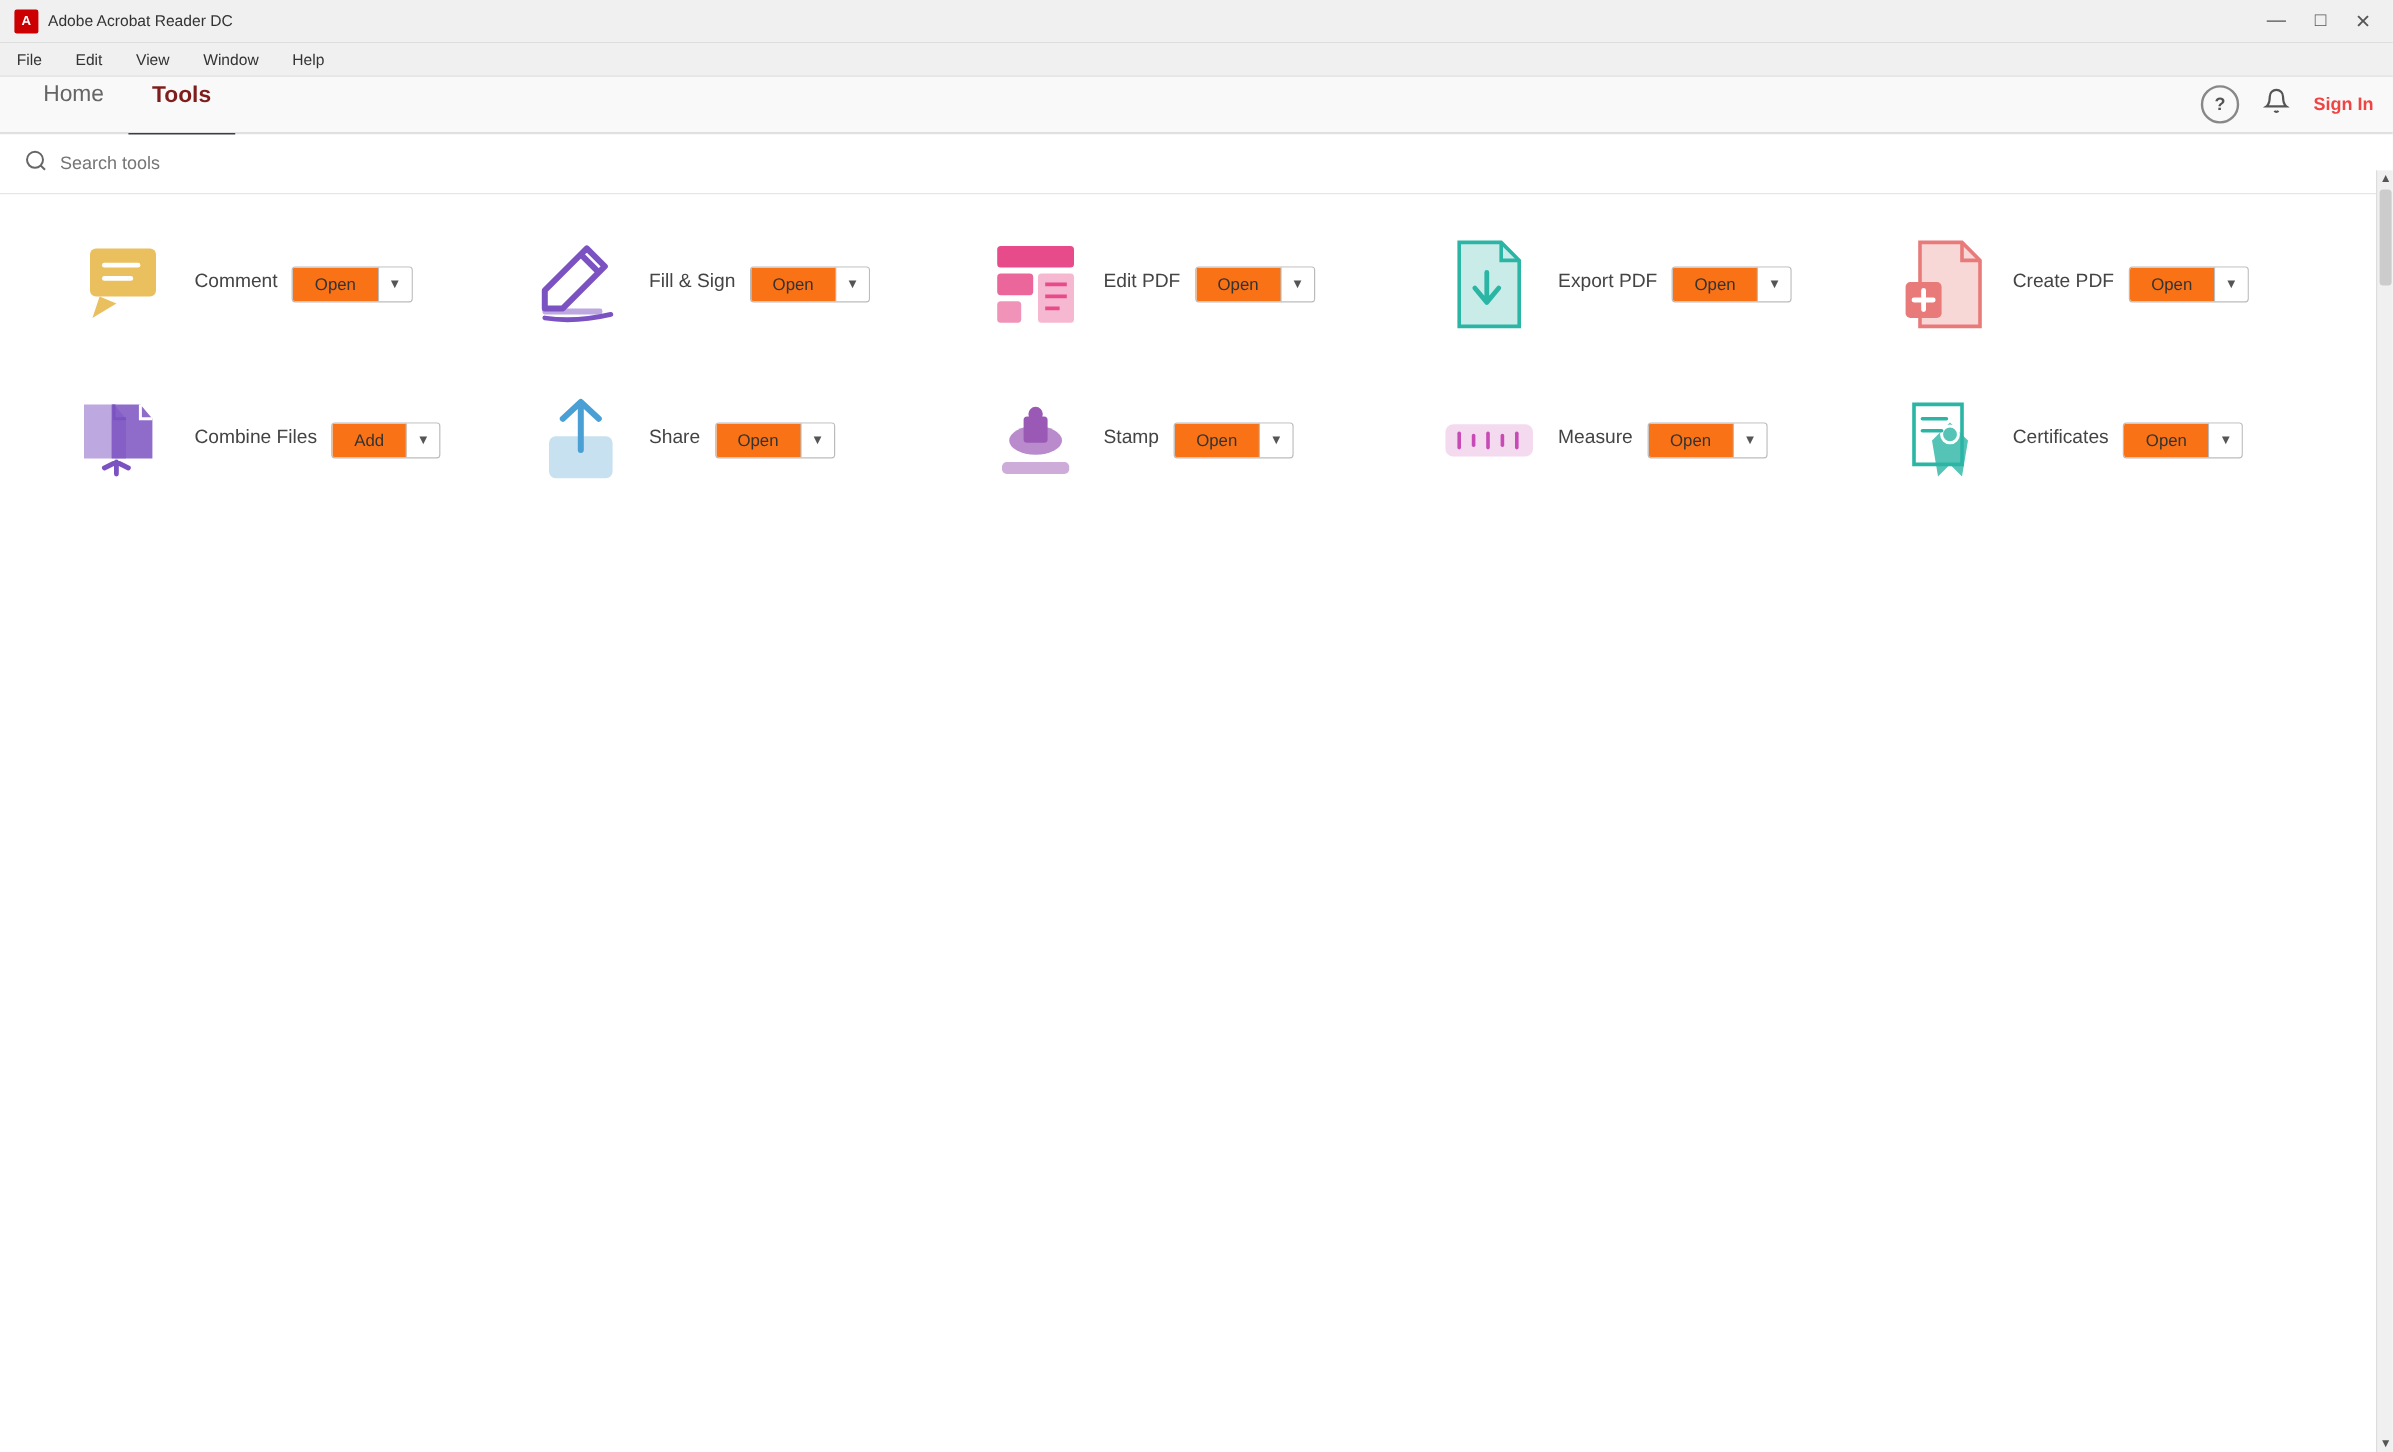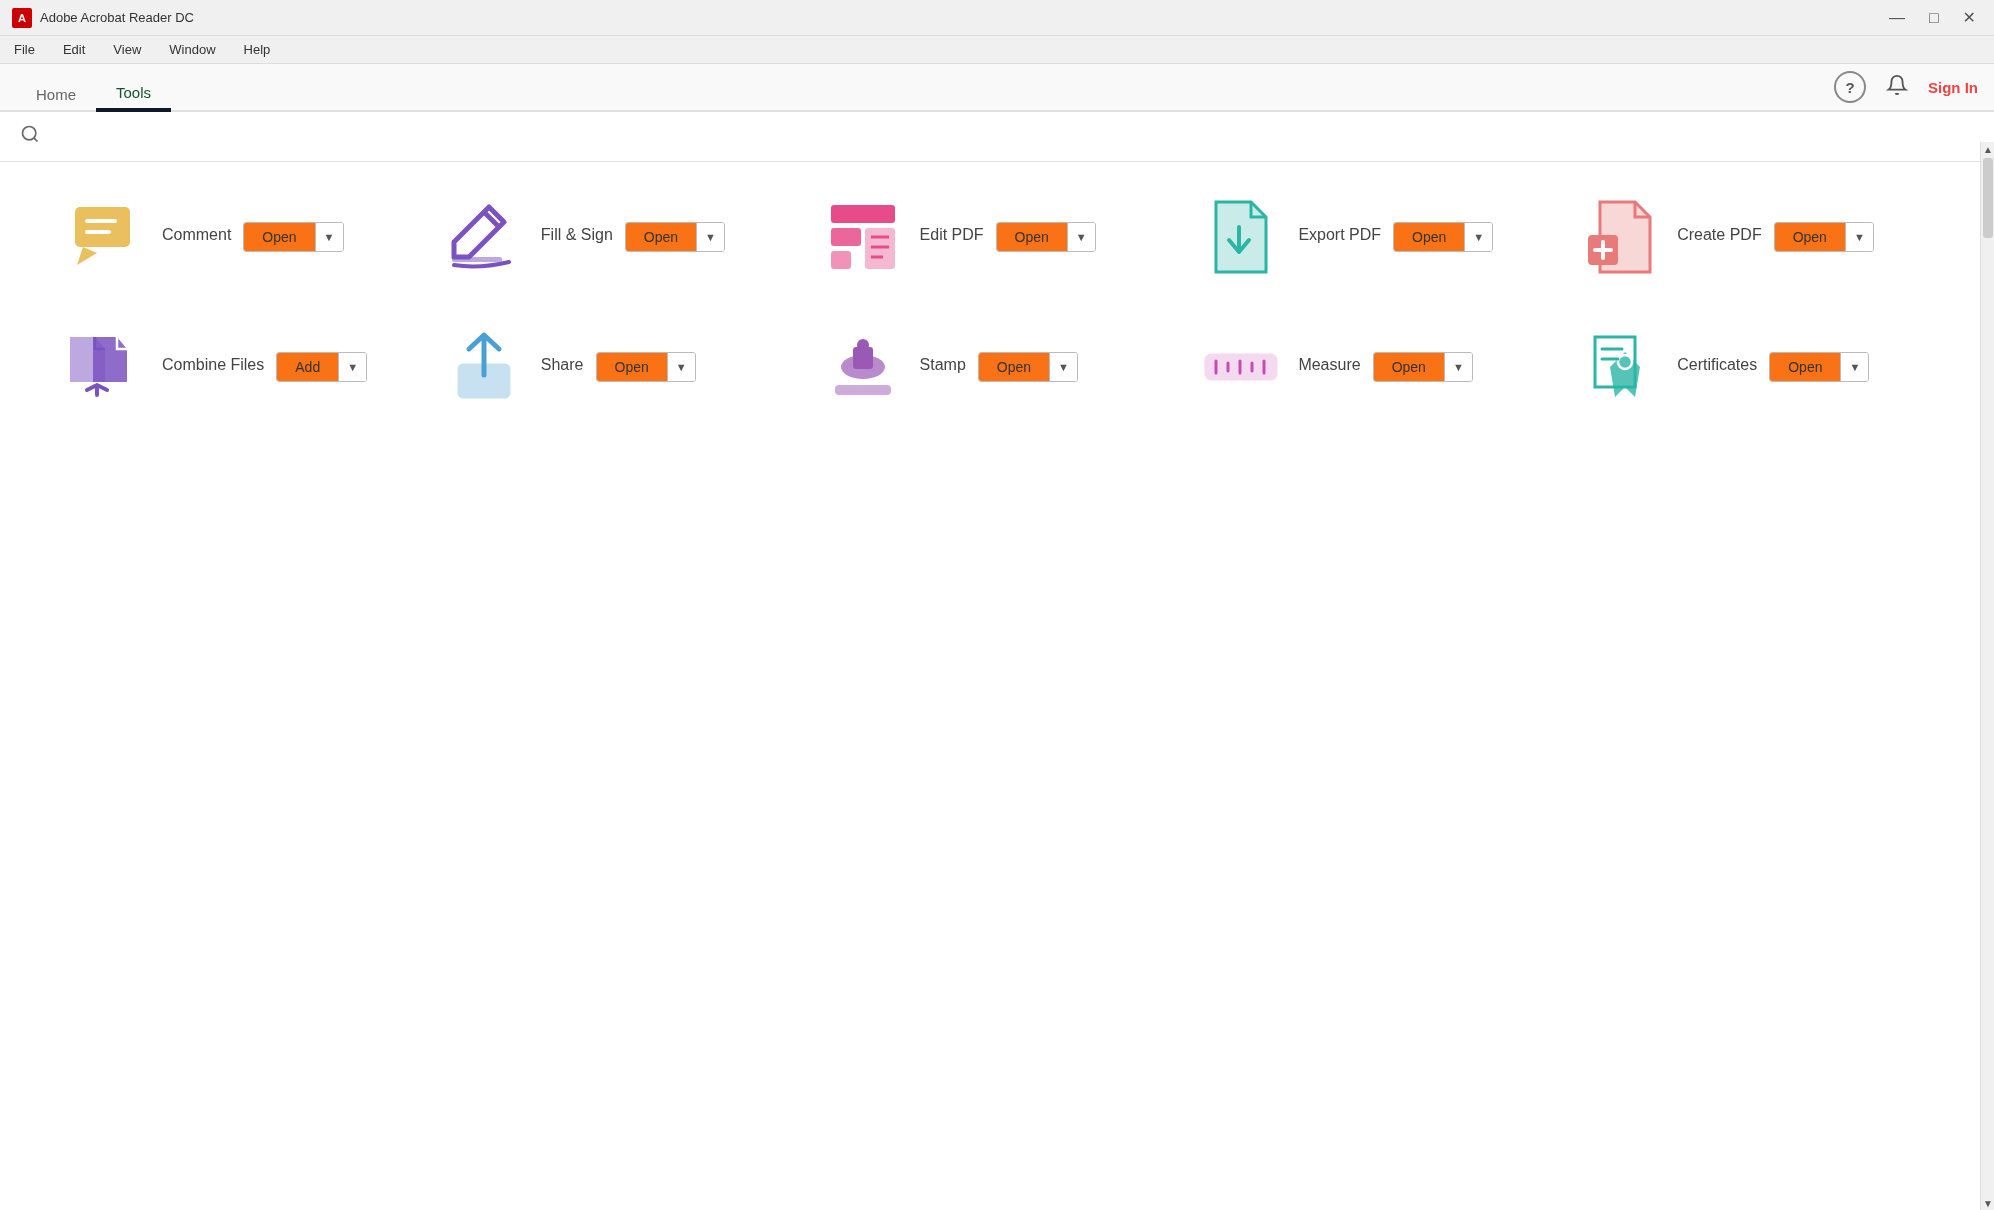--- a/index.html
+++ b/index.html
@@ -32,7 +32,7 @@
     }
     .tabs { display: flex; gap: 0; height: 100%; align-items: flex-end; }
     .tab {
-      padding: 12px 20px 7px; font-size: 15px; cursor: pointer; color: #666;
+      padding: 12px 20px 20px; font-size: 19px; cursor: pointer; color: #666;
       border-bottom: 2px solid transparent; margin-bottom: -2px;
     }
     .tab.active { color: #14532d; font-weight: 400; border-bottom: 4px solid #0f172a; }

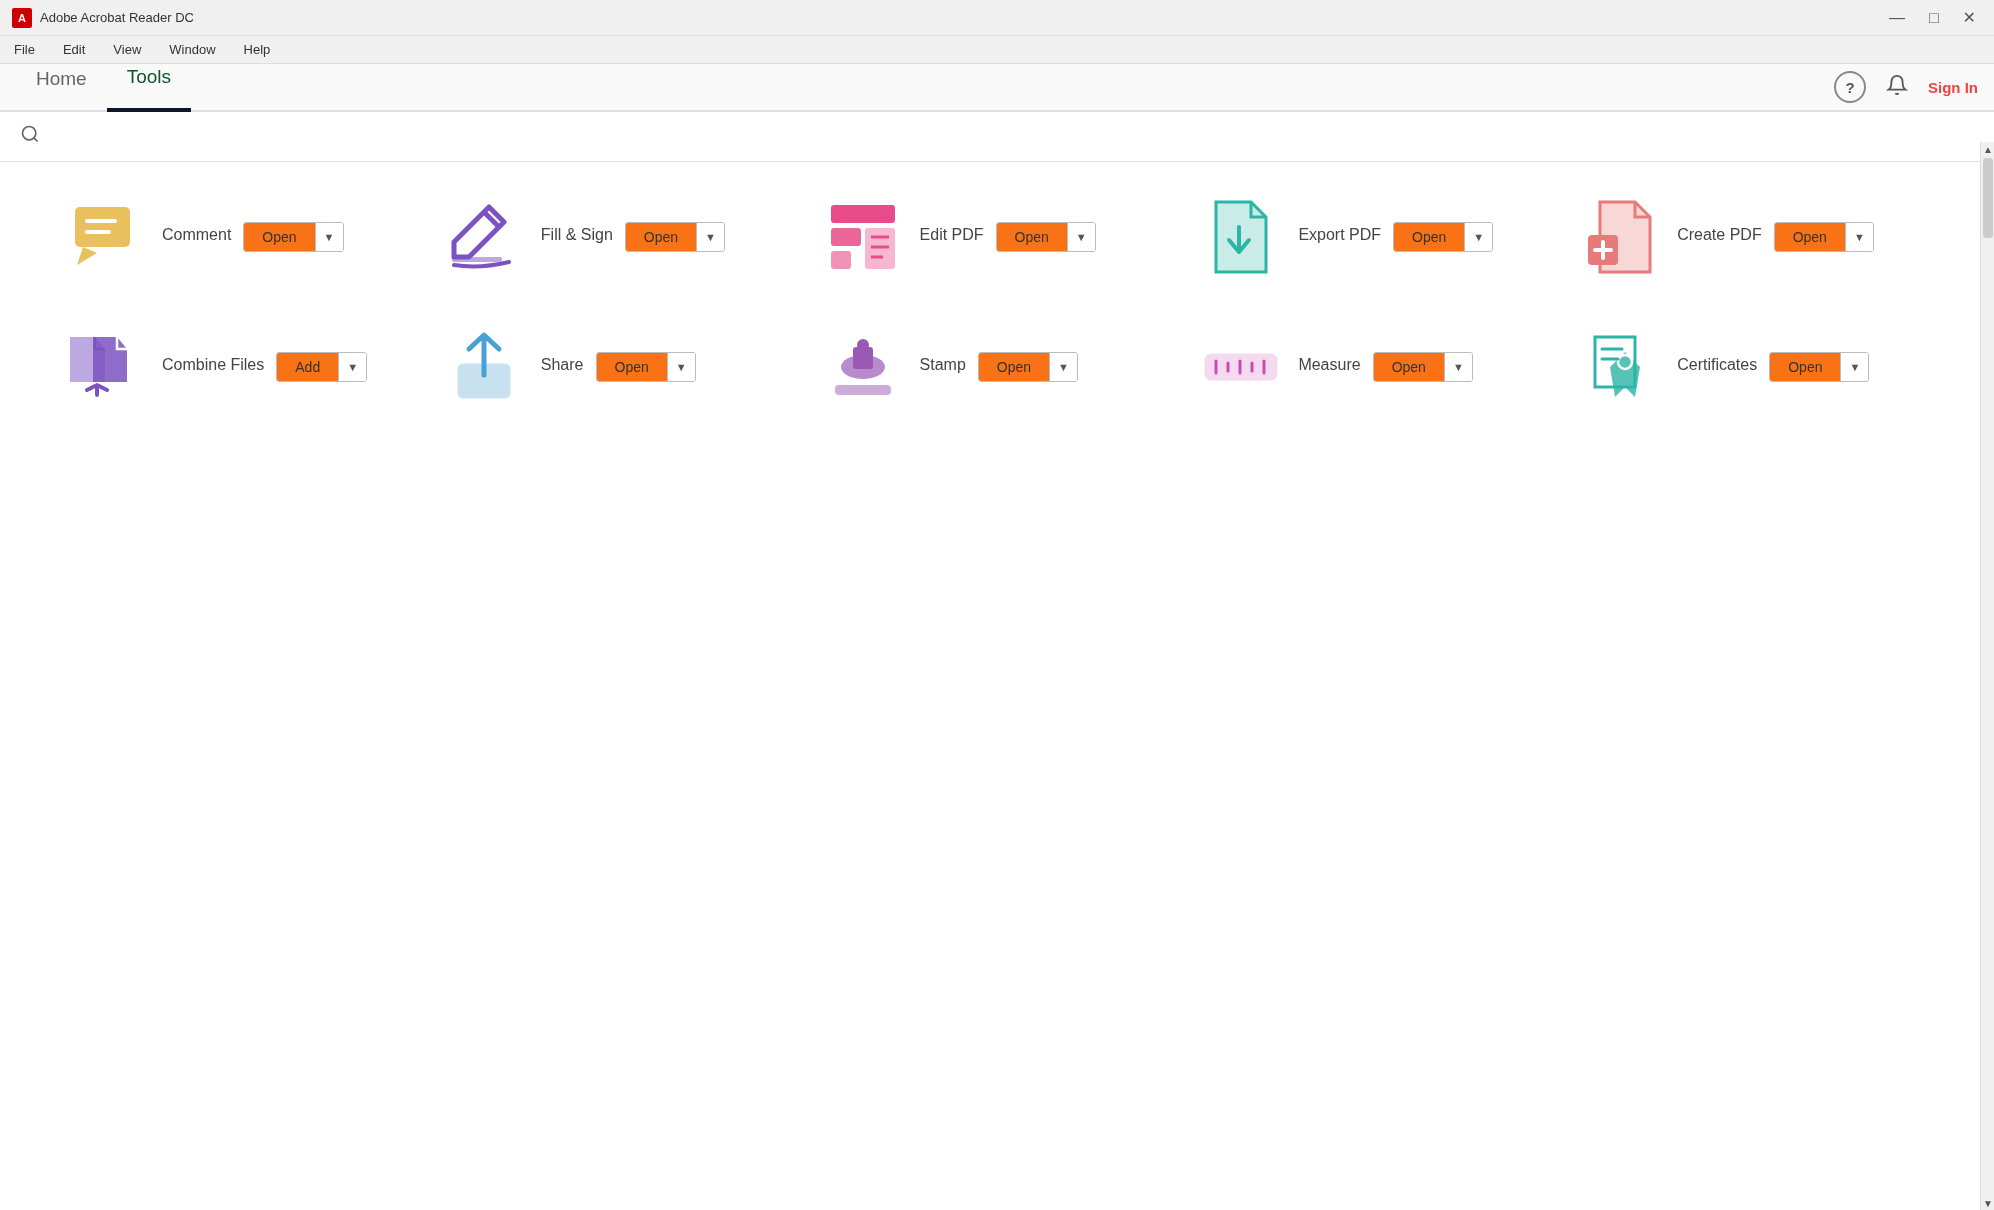--- a/index.html
+++ b/index.html
@@ -35,7 +35,7 @@
       padding: 12px 20px 20px; font-size: 19px; cursor: pointer; color: #666;
       border-bottom: 2px solid transparent; margin-bottom: -2px;
     }
-    .tab.active { color: #14532d; font-weight: 400; border-bottom: 4px solid #0f172a; }
+    .tab.active { color: #7f1d1d; font-weight: 700; border-bottom: 1px solid #0f172a; }
     .tab-actions { display: flex; align-items: center; gap: 20px; }
     .tab-action-btn { background: none; border: none; cursor: pointer; font-size: 18px; color: #555; }
     .sign-in-btn { font-size: 15px; font-weight: 600; color: #ef4444; cursor: pointer; background: none; border: none; }

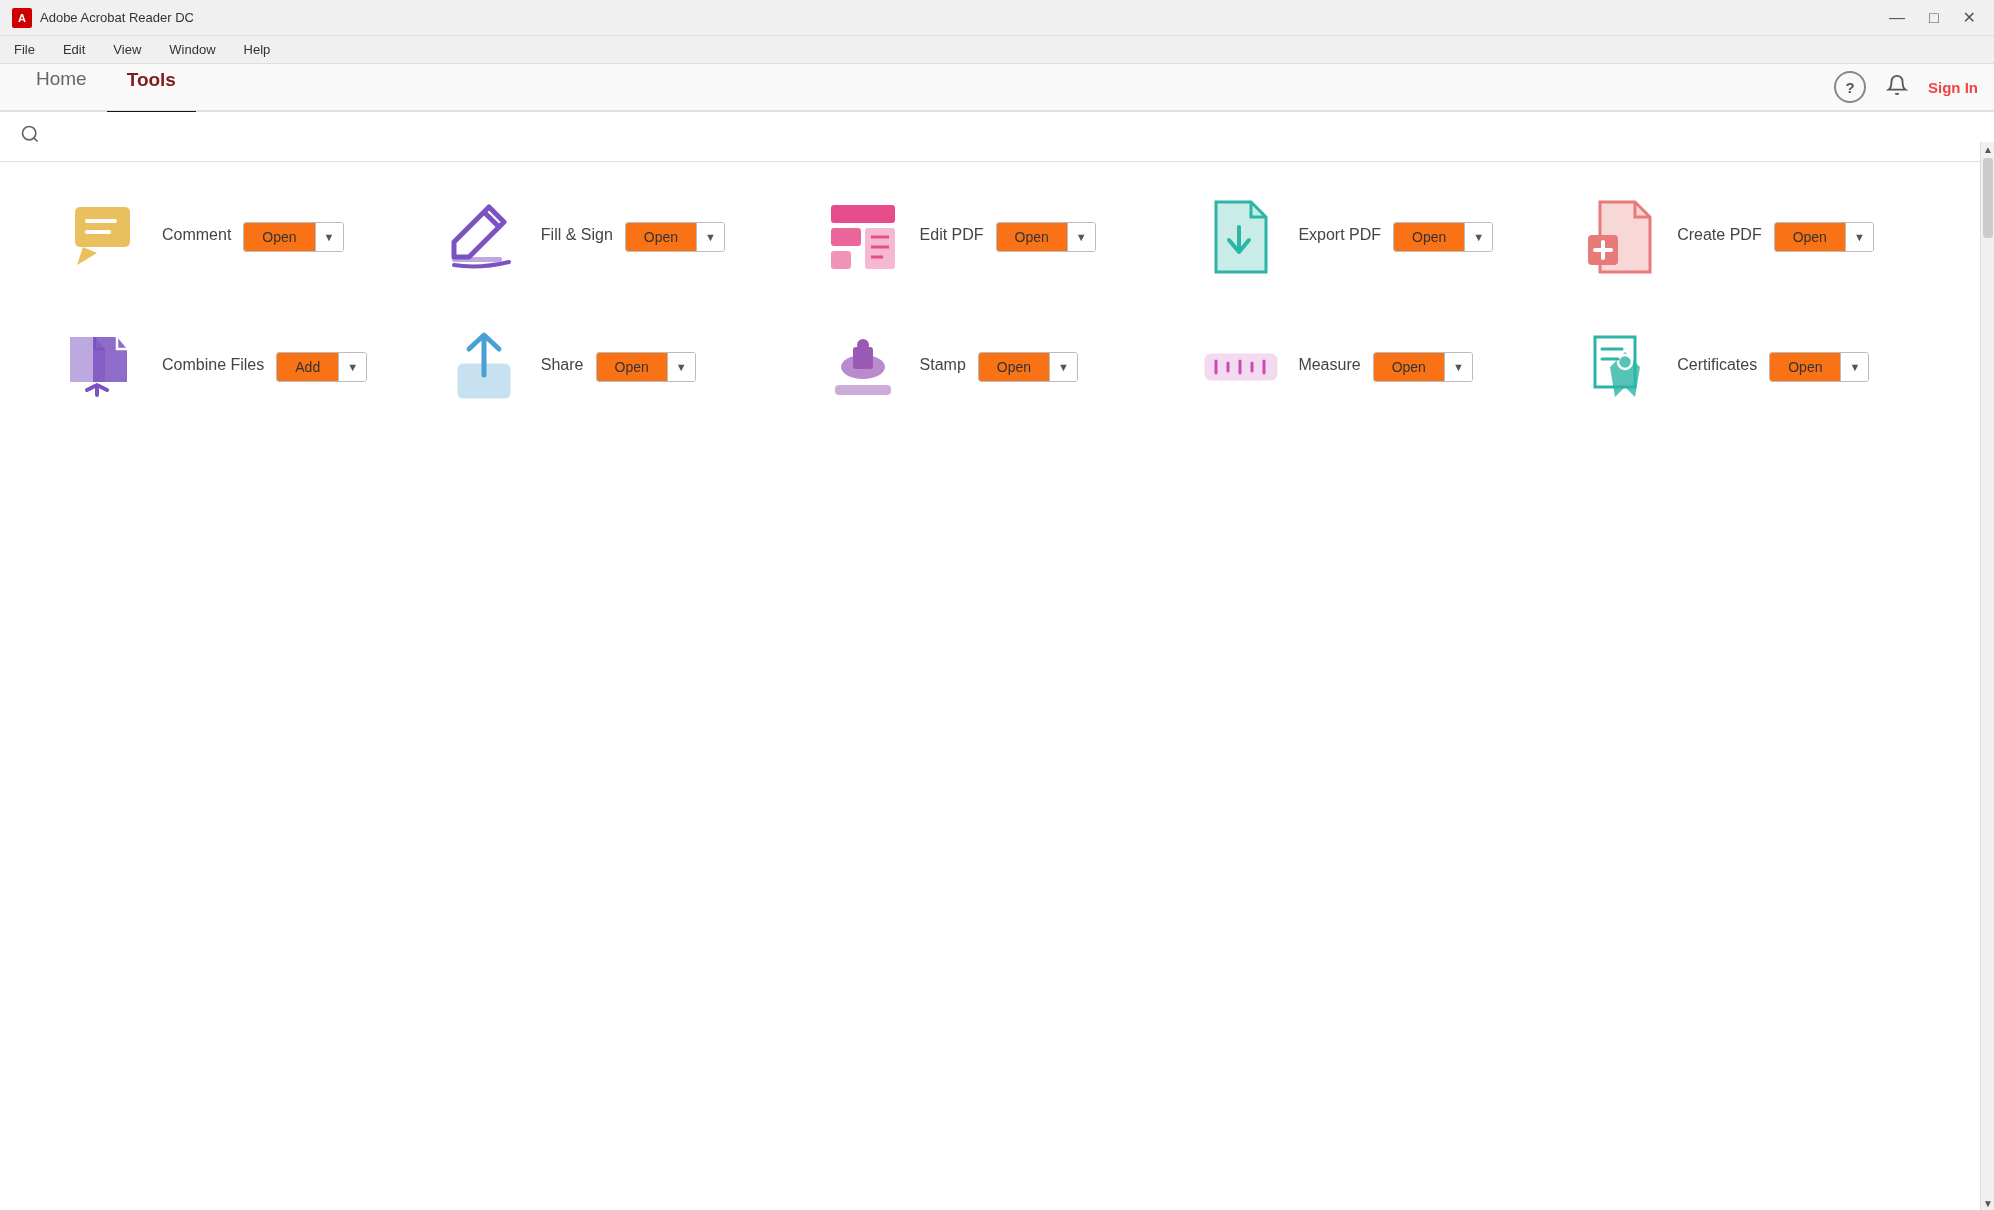--- a/index.html
+++ b/index.html
@@ -143,6 +143,7 @@
       <line x1="21" y1="21" x2="16.65" y2="16.65"></line>
     </svg>
   </span>
+  <input class="search-input" type="text" placeholder="Search tools" style="">
 </div>
 
 <div class="main-content">

